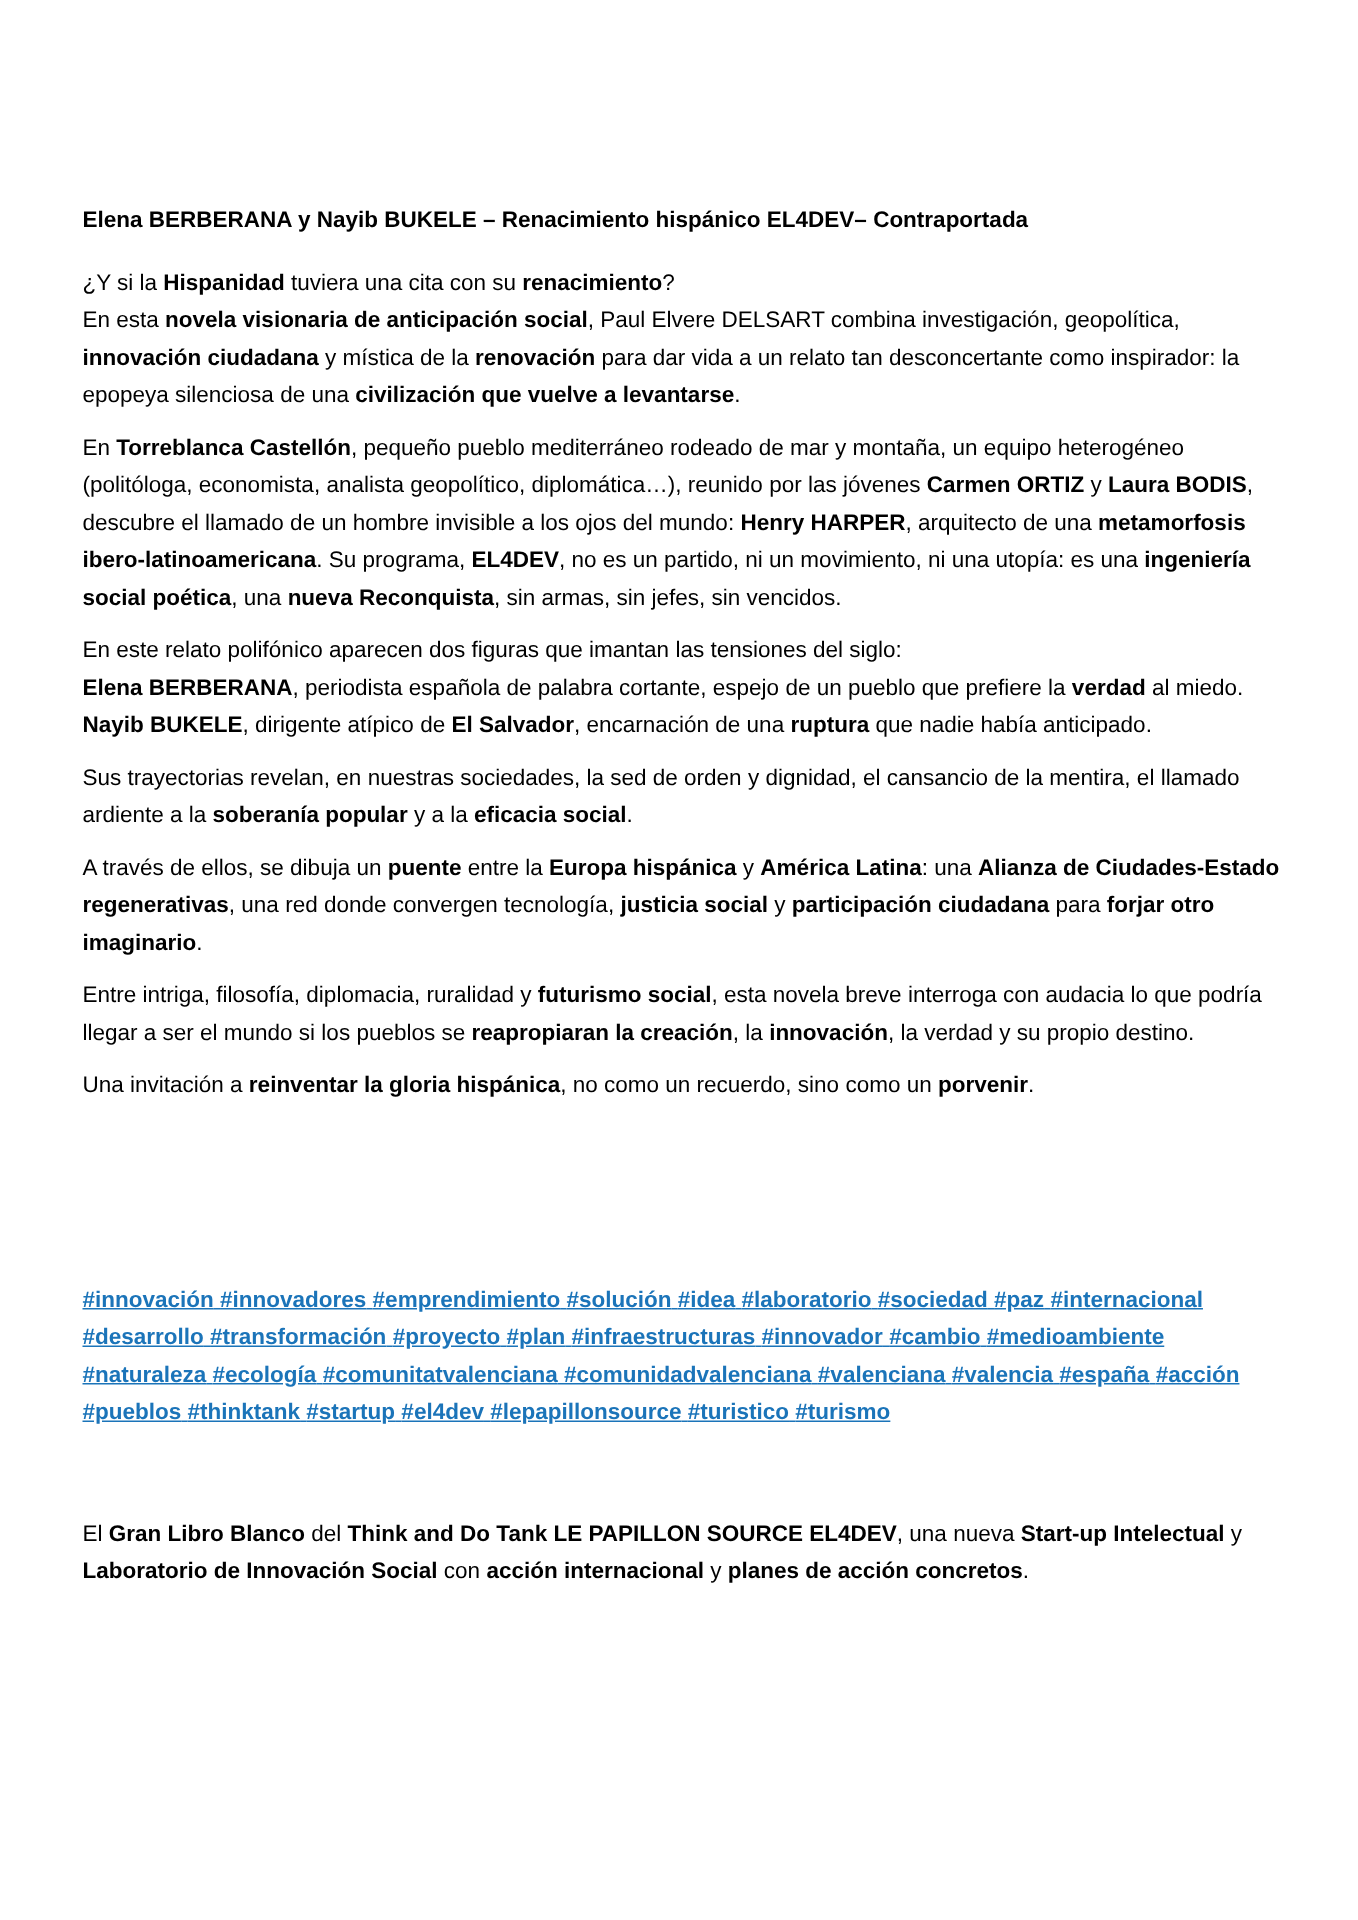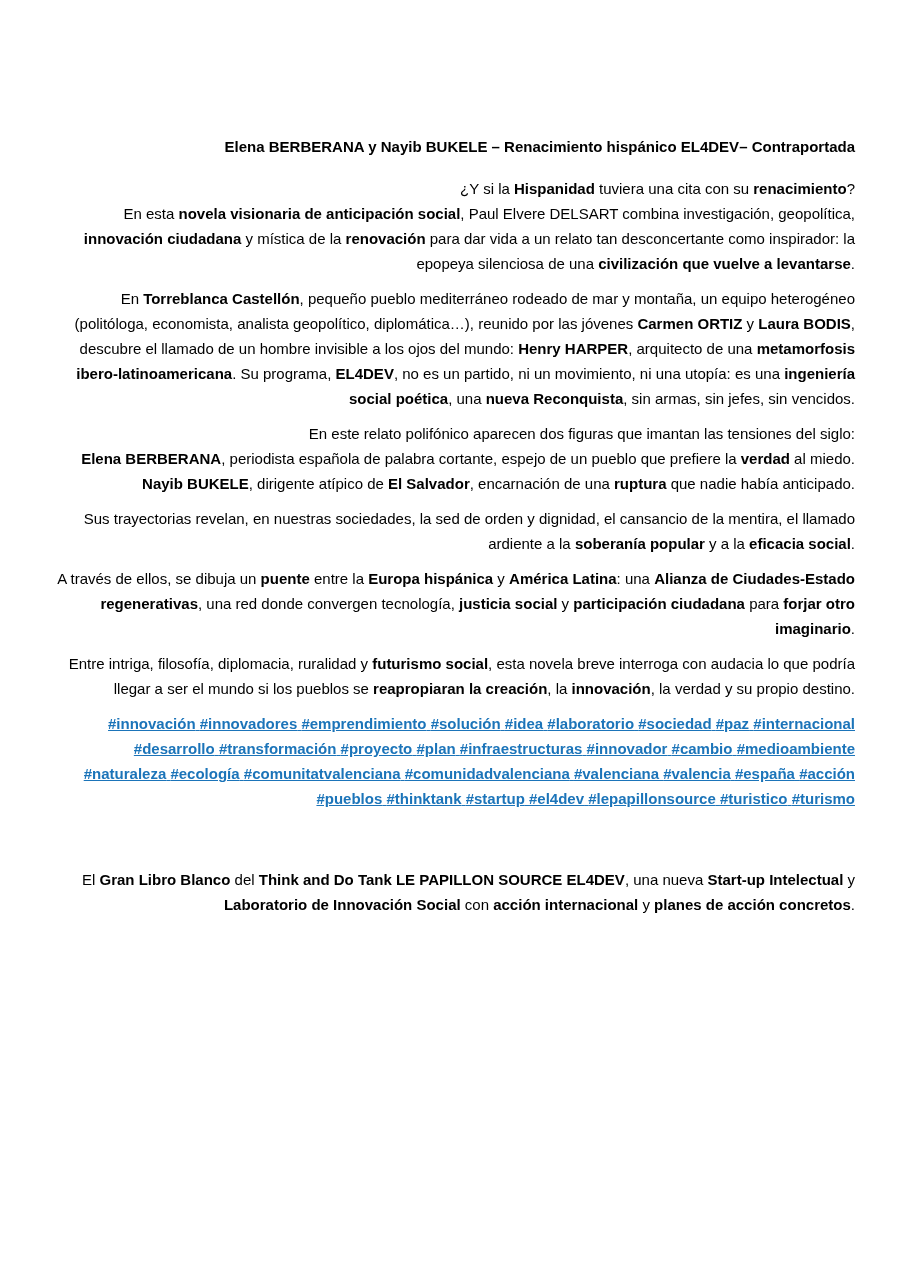--- a/index.html
+++ b/index.html
@@ -21,7 +21,7 @@
     font-size: 15px;
     line-height: 25px;
     color: var(--text-color, #000000);
-    text-align: right;
+    text-align: left;
   }
   .block {
     margin: 0 0 10px 0;

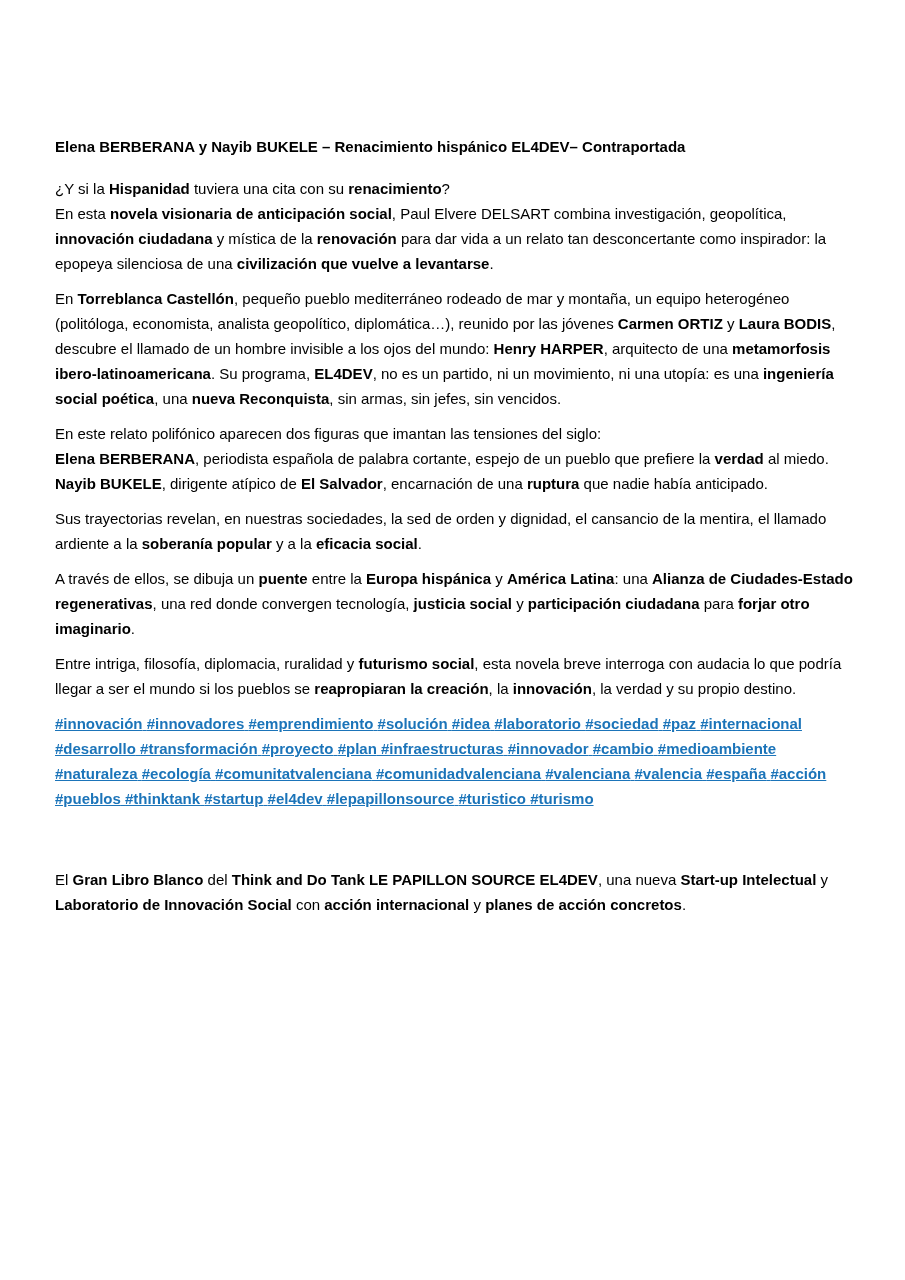--- a/index.html
+++ b/index.html
@@ -58,6 +58,7 @@
     <p class="block block-paragraph" data-name="trayectorias-paragraph"><span data-name="body-text">Sus trayectorias revelan, en nuestras sociedades, la sed de orden y dignidad, el cansancio de la mentira, el llamado ardiente a la </span><span class="bold" data-name="emphasis-text">soberanía popular</span><span data-name="body-text"> y a la </span><span class="bold" data-name="emphasis-text">eficacia social</span><span data-name="body-text">.</span></p>
     <p class="block block-paragraph" data-name="puente-paragraph"><span data-name="body-text">A través de ellos, se dibuja un </span><span class="bold" data-name="emphasis-text">puente</span><span data-name="body-text"> entre la </span><span class="bold" data-name="emphasis-text">Europa hispánica</span><span data-name="body-text"> y </span><span class="bold" data-name="emphasis-text">América Latina</span><span data-name="body-text">: una </span><span class="bold" data-name="emphasis-text">Alianza de Ciudades-Estado regenerativas</span><span data-name="body-text">, una red donde convergen tecnología, </span><span class="bold" data-name="emphasis-text">justicia social</span><span data-name="body-text"> y </span><span class="bold" data-name="emphasis-text">participación ciudadana</span><span data-name="body-text"> para </span><span class="bold" data-name="emphasis-text">forjar otro imaginario</span><span data-name="body-text">.</span></p>
     <p class="block block-paragraph" data-name="intriga-paragraph"><span data-name="body-text">Entre intriga, filosofía, diplomacia, ruralidad y </span><span class="bold" data-name="emphasis-text">futurismo social</span><span data-name="body-text">, esta novela breve interroga con audacia lo que podría llegar a ser el mundo si los pueblos se </span><span class="bold" data-name="emphasis-text">reapropiaran la creación</span><span data-name="body-text">, la </span><span class="bold" data-name="emphasis-text">innovación</span><span data-name="body-text">, la verdad y su propio destino.</span></p>
+    <p class="block block-paragraph" data-name="closing-invitation-paragraph"><span data-name="body-text">Una invitación a </span><span class="bold" data-name="emphasis-text">reinventar la gloria hispánica</span><span data-name="body-text">, no como un recuerdo, sino como un </span><span class="bold" data-name="emphasis-text">porvenir</span><span data-name="body-text">.</span></p>
     <p class="block block-hashtags" data-name="hashtags-paragraph"><span class="hashtag" data-name="hashtag">#innovación</span> <span class="hashtag" data-name="hashtag">#innovadores</span> <span class="hashtag" data-name="hashtag">#emprendimiento</span> <span class="hashtag" data-name="hashtag">#solución</span> <span class="hashtag" data-name="hashtag">#idea</span> <span class="hashtag" data-name="hashtag">#laboratorio</span> <span class="hashtag" data-name="hashtag">#sociedad</span> <span class="hashtag" data-name="hashtag">#paz</span> <span class="hashtag" data-name="hashtag">#internacional</span> <span class="hashtag" data-name="hashtag">#desarrollo</span> <span class="hashtag" data-name="hashtag">#transformación</span> <span class="hashtag" data-name="hashtag">#proyecto</span> <span class="hashtag" data-name="hashtag">#plan</span> <span class="hashtag" data-name="hashtag">#infraestructuras</span> <span class="hashtag" data-name="hashtag">#innovador</span> <span class="hashtag" data-name="hashtag">#cambio</span> <span class="hashtag" data-name="hashtag">#medioambiente</span> <span class="hashtag" data-name="hashtag">#naturaleza</span> <span class="hashtag" data-name="hashtag">#ecología</span> <span class="hashtag" data-name="hashtag">#comunitatvalenciana</span> <span class="hashtag" data-name="hashtag">#comunidadvalenciana</span> <span class="hashtag" data-name="hashtag">#valenciana</span> <span class="hashtag" data-name="hashtag">#valencia</span> <span class="hashtag" data-name="hashtag">#españa</span> <span class="hashtag" data-name="hashtag">#acción</span> <span class="hashtag" data-name="hashtag">#pueblos</span> <span class="hashtag" data-name="hashtag">#thinktank</span> <span class="hashtag" data-name="hashtag">#startup</span> <span class="hashtag" data-name="hashtag">#el4dev</span> <span class="hashtag" data-name="hashtag">#lepapillonsource</span> <span class="hashtag" data-name="hashtag">#turistico</span> <span class="hashtag" data-name="hashtag">#turismo</span></p>
     <p class="block block-paragraph" data-name="gran-libro-paragraph"><span data-name="body-text">El </span><span class="bold" data-name="emphasis-text">Gran Libro Blanco</span><span data-name="body-text"> del </span><span class="bold" data-name="emphasis-text">Think and Do Tank LE PAPILLON SOURCE EL4DEV</span><span data-name="body-text">, una nueva </span><span class="bold" data-name="emphasis-text">Start-up Intelectual</span><span data-name="body-text"> y </span><span class="bold" data-name="emphasis-text">Laboratorio de Innovación Social</span><span data-name="body-text"> con </span><span class="bold" data-name="emphasis-text">acción internacional</span><span data-name="body-text"> y </span><span class="bold" data-name="emphasis-text">planes de acción concretos</span><span data-name="body-text">.</span></p>
   </div>

